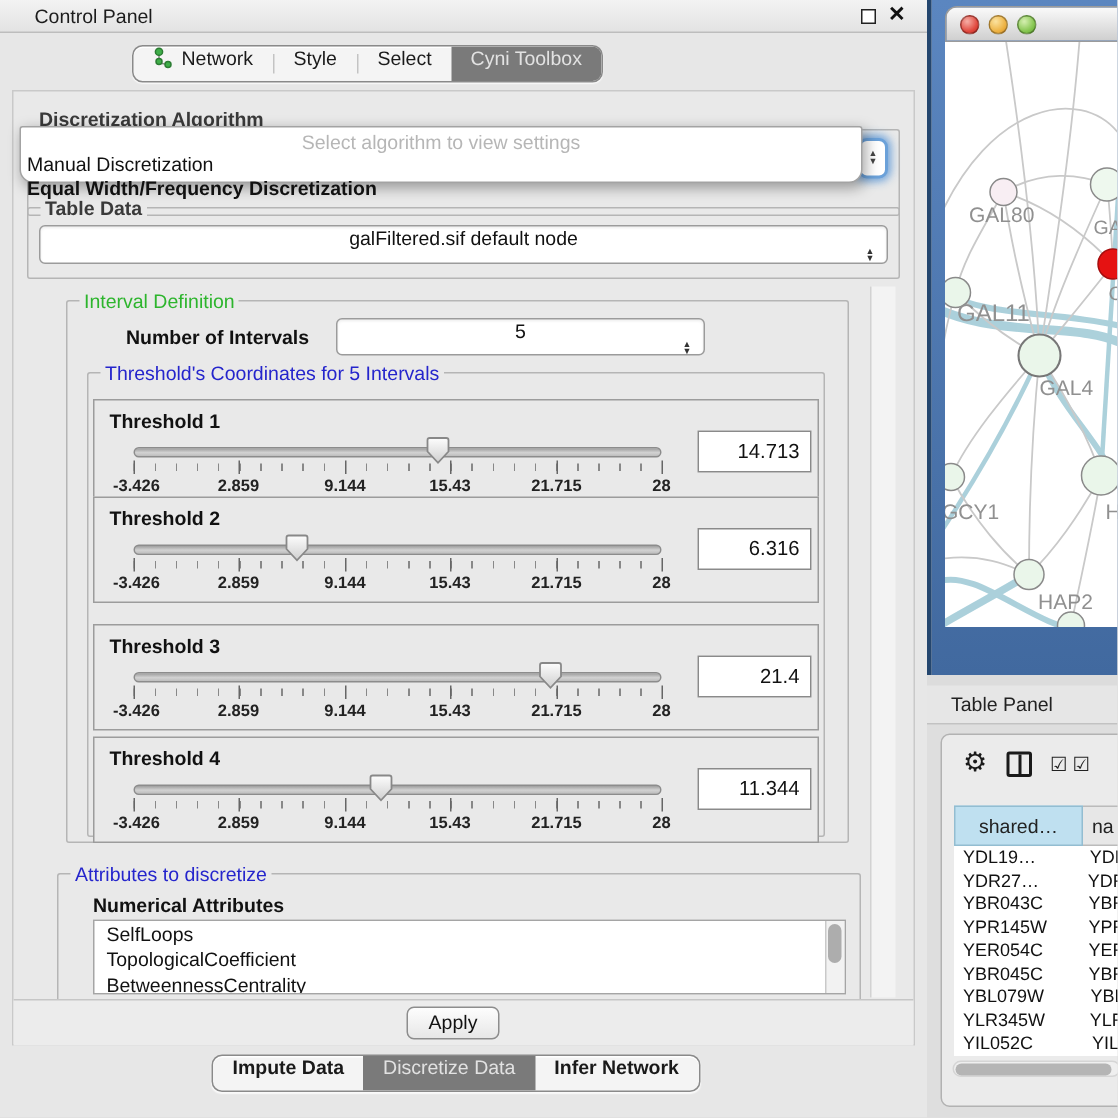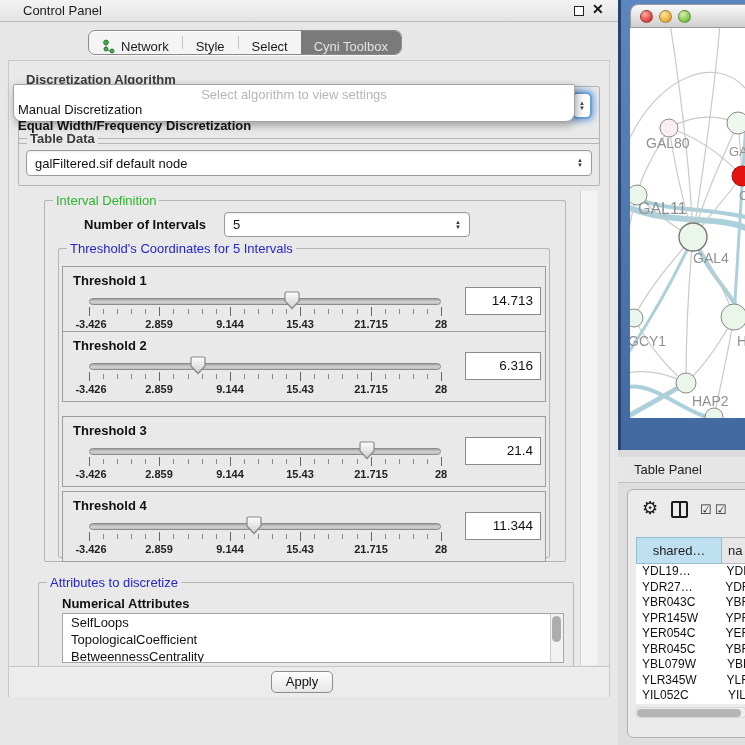--- a/index.html
+++ b/index.html
@@ -19,7 +19,7 @@
   .tabpill { height:25px; display:flex; align-items:stretch; border:1px solid #8a8a8a;
     border-radius:7px; background:#f4f4f4; overflow:hidden;
     box-shadow:0 1px 1px rgba(255,255,255,.8), inset 0 1px 0 #fff; }
-  .tabseg { display:flex; align-items:flex-end; padding:0 13px; font-size:13px; color:#1a1a1a; cursor:default; }
+  .tabseg { display:flex; align-items:flex-start; padding:0 13px; font-size:13px; color:#1a1a1a; cursor:default; }
   .tabseg.sel { background:#7a7a7a; color:#e2e2e2; }
   .tabdiv { width:1px; background:#c3c3c3; margin:5px 0; }
   #top-tabs { left:88px; top:30px; }

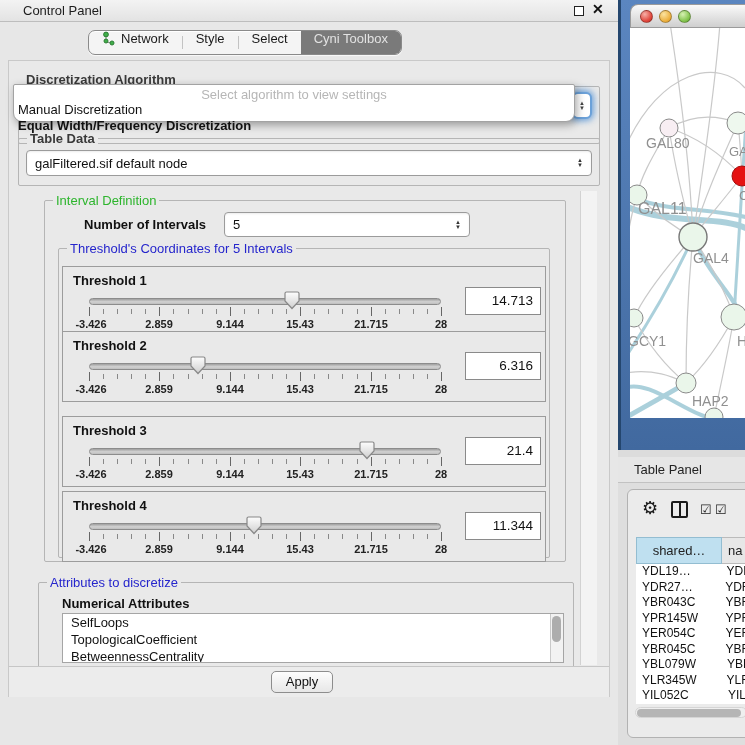--- a/index.html
+++ b/index.html
@@ -53,7 +53,7 @@
   #tdata-group { left:18px; top:138px; width:582px; height:48px; }
   .combo { background:#fff; border:1px solid #9b9b9b; border-radius:4px; display:flex;
     align-items:center; font-size:13px; color:#111; padding:0 8px;
-    box-shadow:inset 0 1px 2px rgba(0,0,0,.08); }
+    box-shadow:inset 0 1px 2px rgba(0,0,0,.08);flex-direction:column; }
   .combo .spin { margin-left:auto; display:flex; flex-direction:column; align-items:center;
     font-size:6px; line-height:5px; color:#333; }
   #tdata-combo { left:26px; top:150px; width:566px; height:26px; }

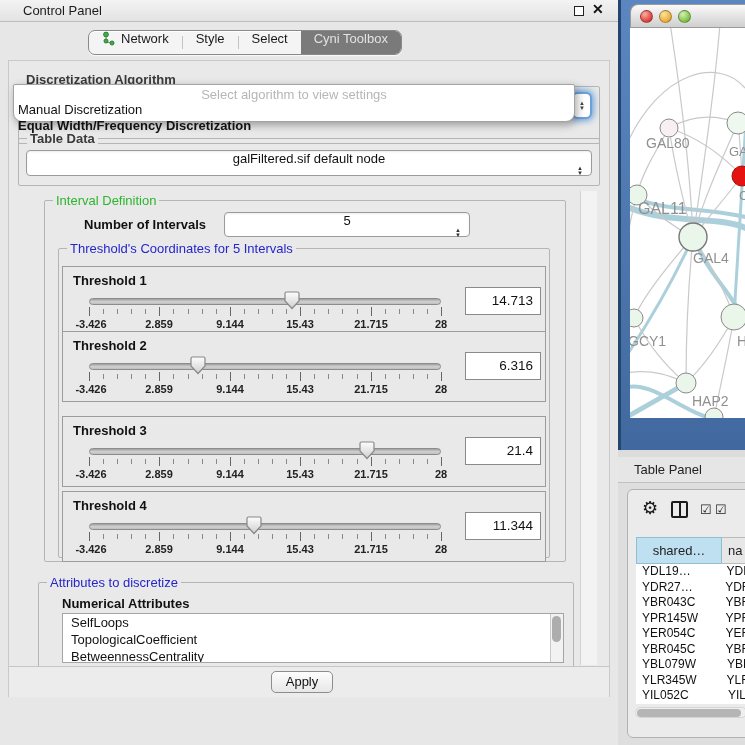--- a/index.html
+++ b/index.html
@@ -342,6 +342,17 @@
     <div id="apply-strip" class="abs"></div>
     <div id="apply-btn" class="abs">Apply</div>
 
+    <div id="bottom-tabs" class="abs tabpill">
+      <div class="tabseg">
+          <span style="font-weight:bold">Impute Data</span>
+        </div>
+      <div class="tabseg sel">
+          <span>Discretize Data</span>
+        </div>
+      <div class="tabseg">
+          <span style="font-weight:bold">Infer Network</span>
+        </div>
+    </div>
   </div>
 
   <div id="net-frame" class="abs"></div>

